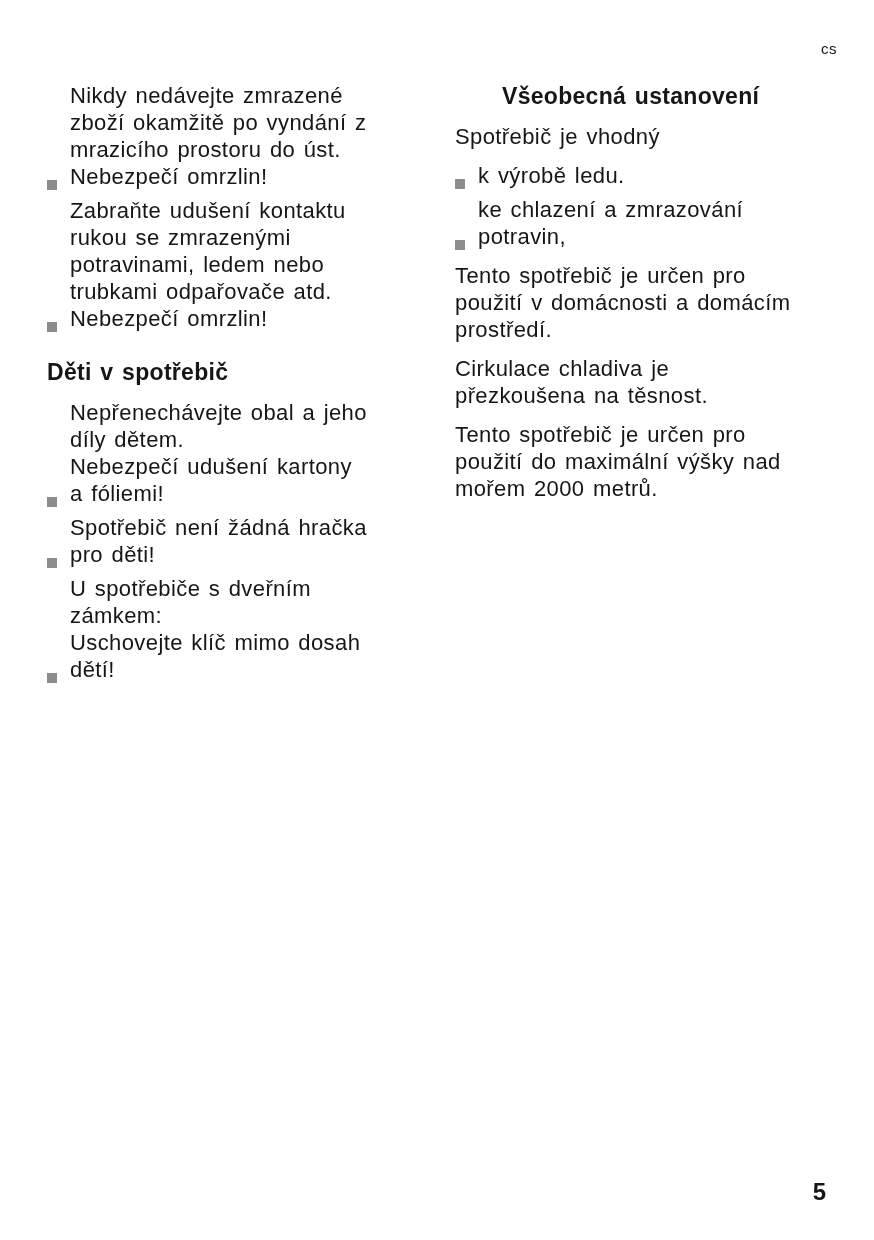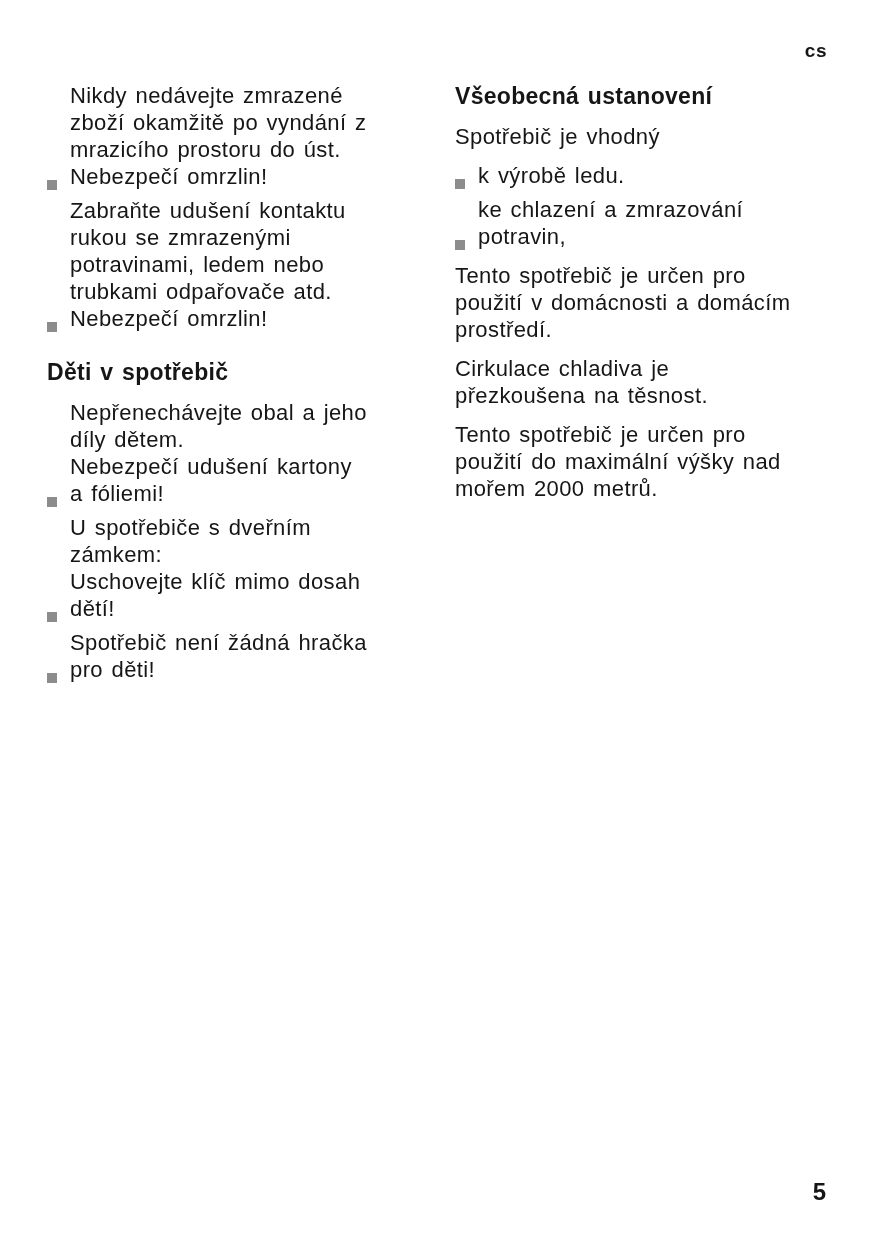--- a/index.html
+++ b/index.html
@@ -19,9 +19,9 @@
   .lang-marker {
     position: absolute;
     top: 40px;
-    right: 47px;
-    font-size: 19px;
-    font-weight: bold;
+    right: 37px;
+    font-size: 15px;
+    font-weight: normal;
     letter-spacing: 0.5px;
   }
   .page-number {

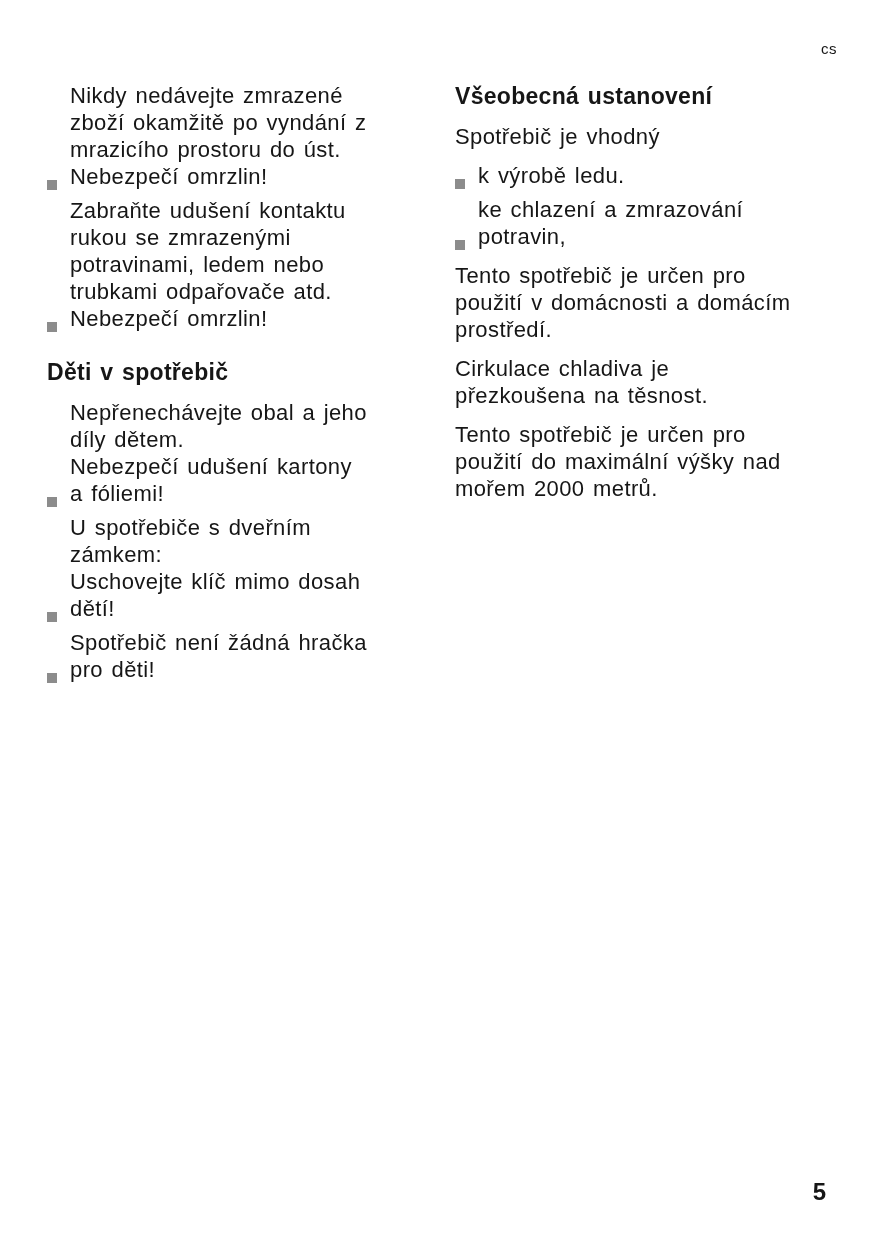--- a/index.html
+++ b/index.html
@@ -51,6 +51,7 @@
   }
   .col-right h2.section-heading {
     margin-top: 0;
+    margin-left: 47px;
   }
   ul.bullet-list {
     list-style: none;

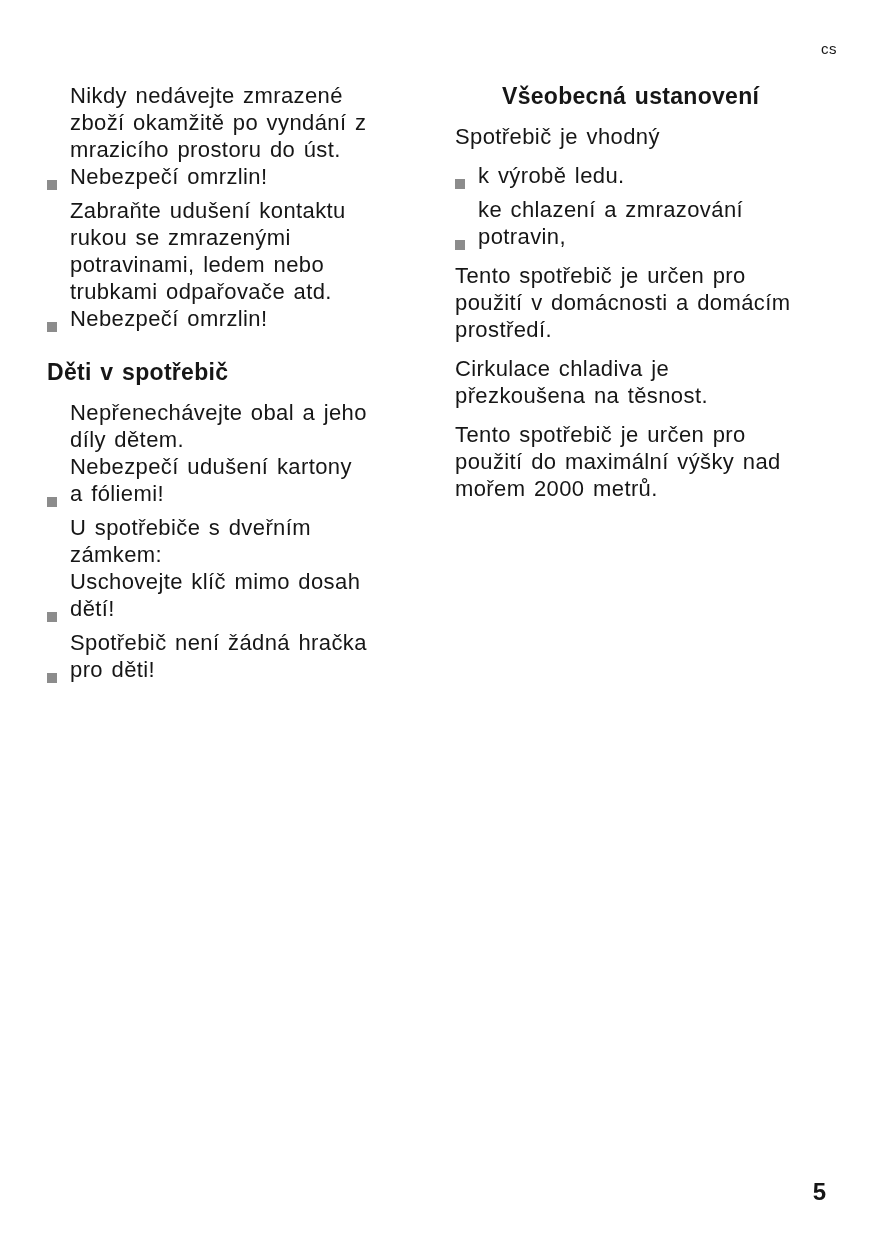--- a/index.html
+++ b/index.html
@@ -119,15 +119,15 @@
       </li>
       <li>
         <span class="bullet-square"></span>
+        <span class="bullet-text">Spotřebič není žádná hračka
+pro děti!</span>
+      </li>
+      <li>
+        <span class="bullet-square"></span>
         <span class="bullet-text">U spotřebiče s dveřním
 zámkem:
 Uschovejte klíč mimo dosah
 dětí!</span>
-      </li>
-      <li>
-        <span class="bullet-square"></span>
-        <span class="bullet-text">Spotřebič není žádná hračka
-pro děti!</span>
       </li>
     </ul>
 

